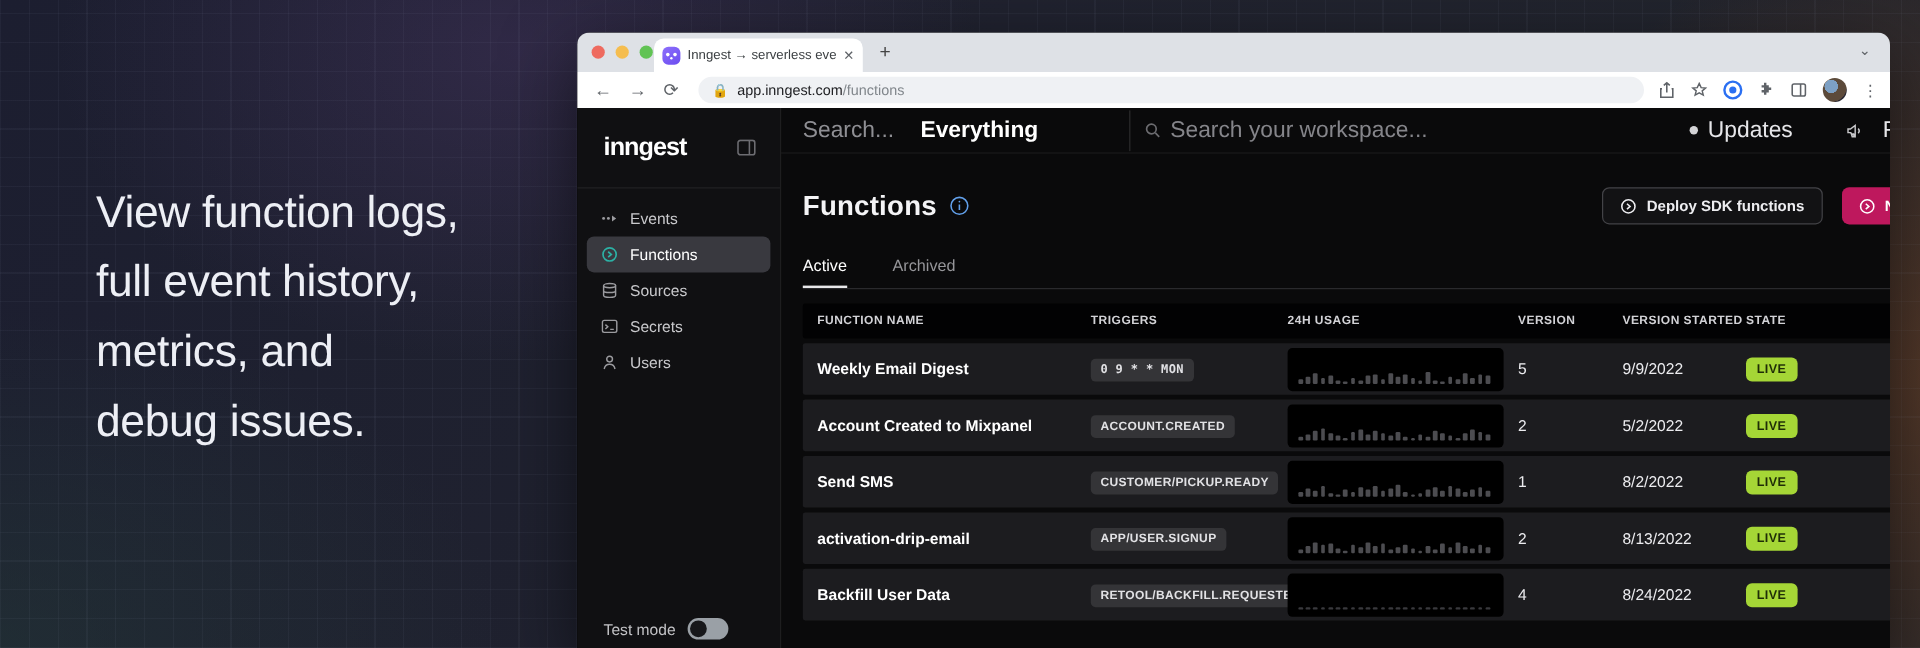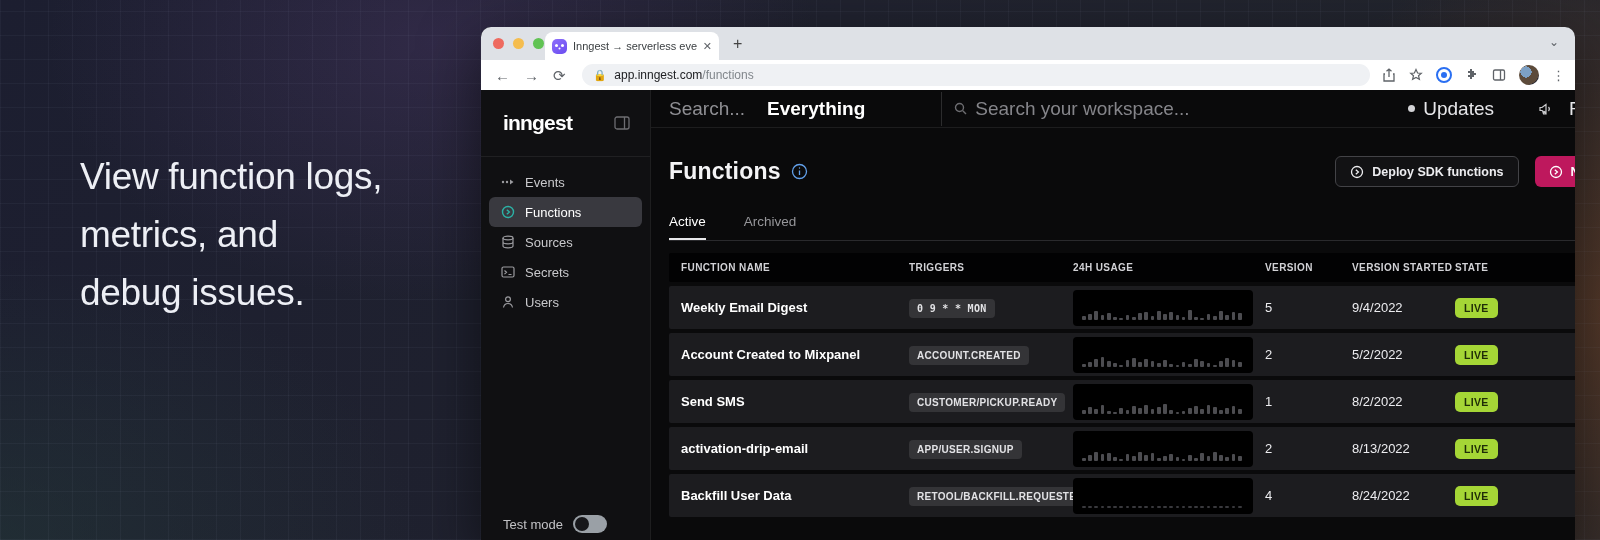--- a/index.html
+++ b/index.html
@@ -132,6 +132,7 @@
 
   <div class="hero">
     <div>View function logs,</div>
+    <div>full event history,</div>
     <div>metrics, and</div>
     <div>debug issues.</div>
   </div>

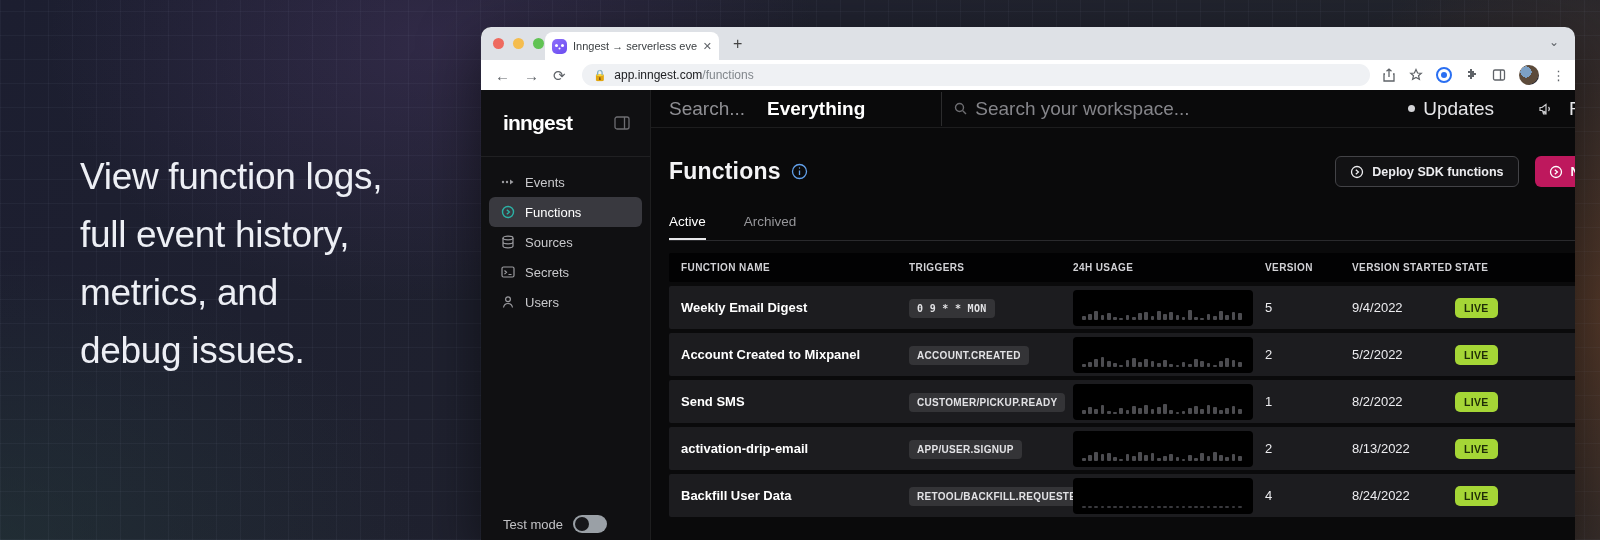--- a/index.html
+++ b/index.html
@@ -334,7 +334,7 @@
                   </span>
                 </span>
               <span class="cell-num">5</span>
-              <span class="cell-date">9/4/2022</span>
+              <span class="cell-date">9/9/2022</span>
               <span><span class="live">LIVE</span></span>
             </div>
 

